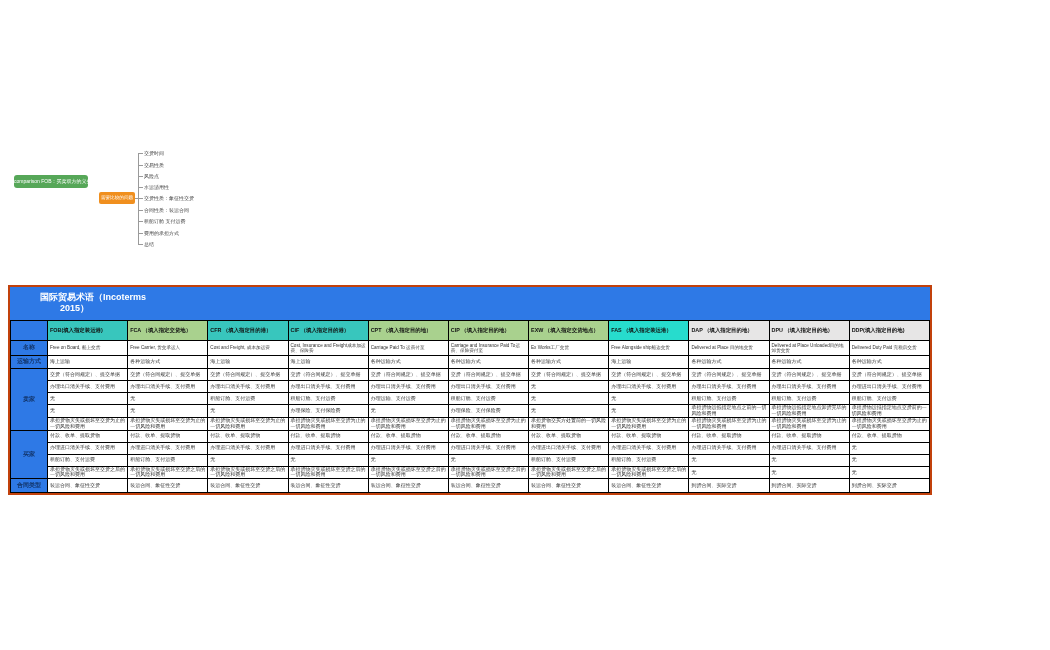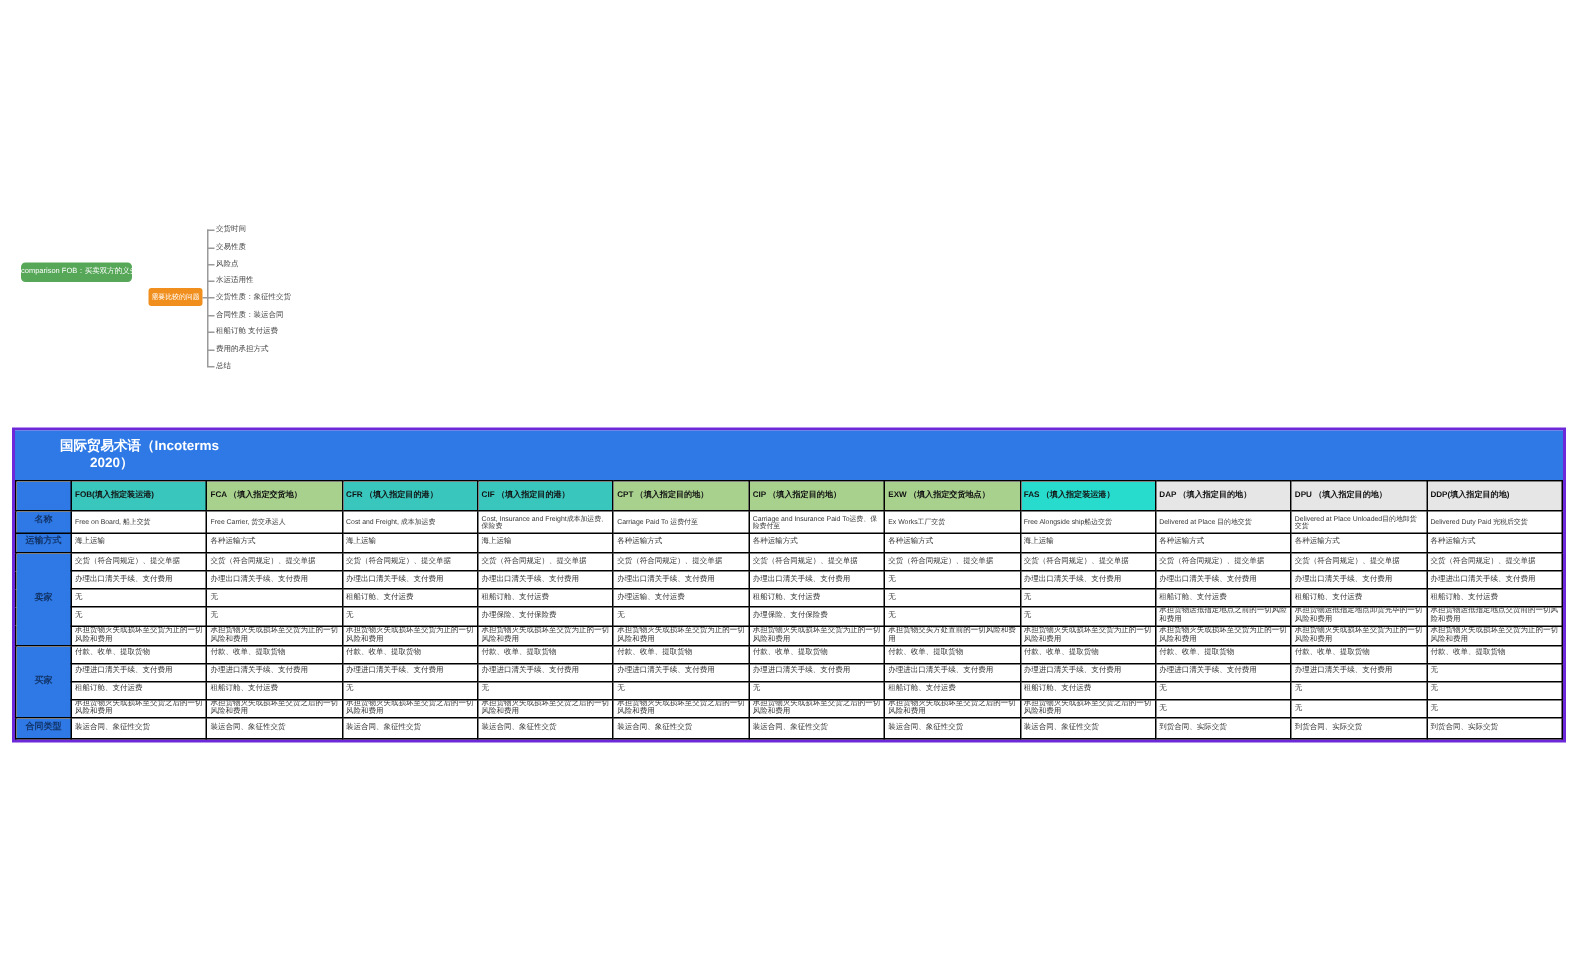--- a/index.html
+++ b/index.html
@@ -17,7 +17,7 @@
   .mm-branch{position:absolute;font-size:5px;color:#444;white-space:nowrap;line-height:7px;}
   .mm-line{position:absolute;background:#9a9a9a;}
   
-  .tblwrap{position:absolute;left:8px;top:285px;width:1036px;border:2px solid #6d28d9;
+  .tblwrap{position:absolute;left:8px;top:285px;width:924px;border:2px solid #c2410c;
     box-sizing:border-box;background:#fff;}
   .tbl-title{background:#2E79E6;color:#fff;font-weight:bold;font-size:9px;
     height:33px;box-sizing:border-box;padding-top:5px;}

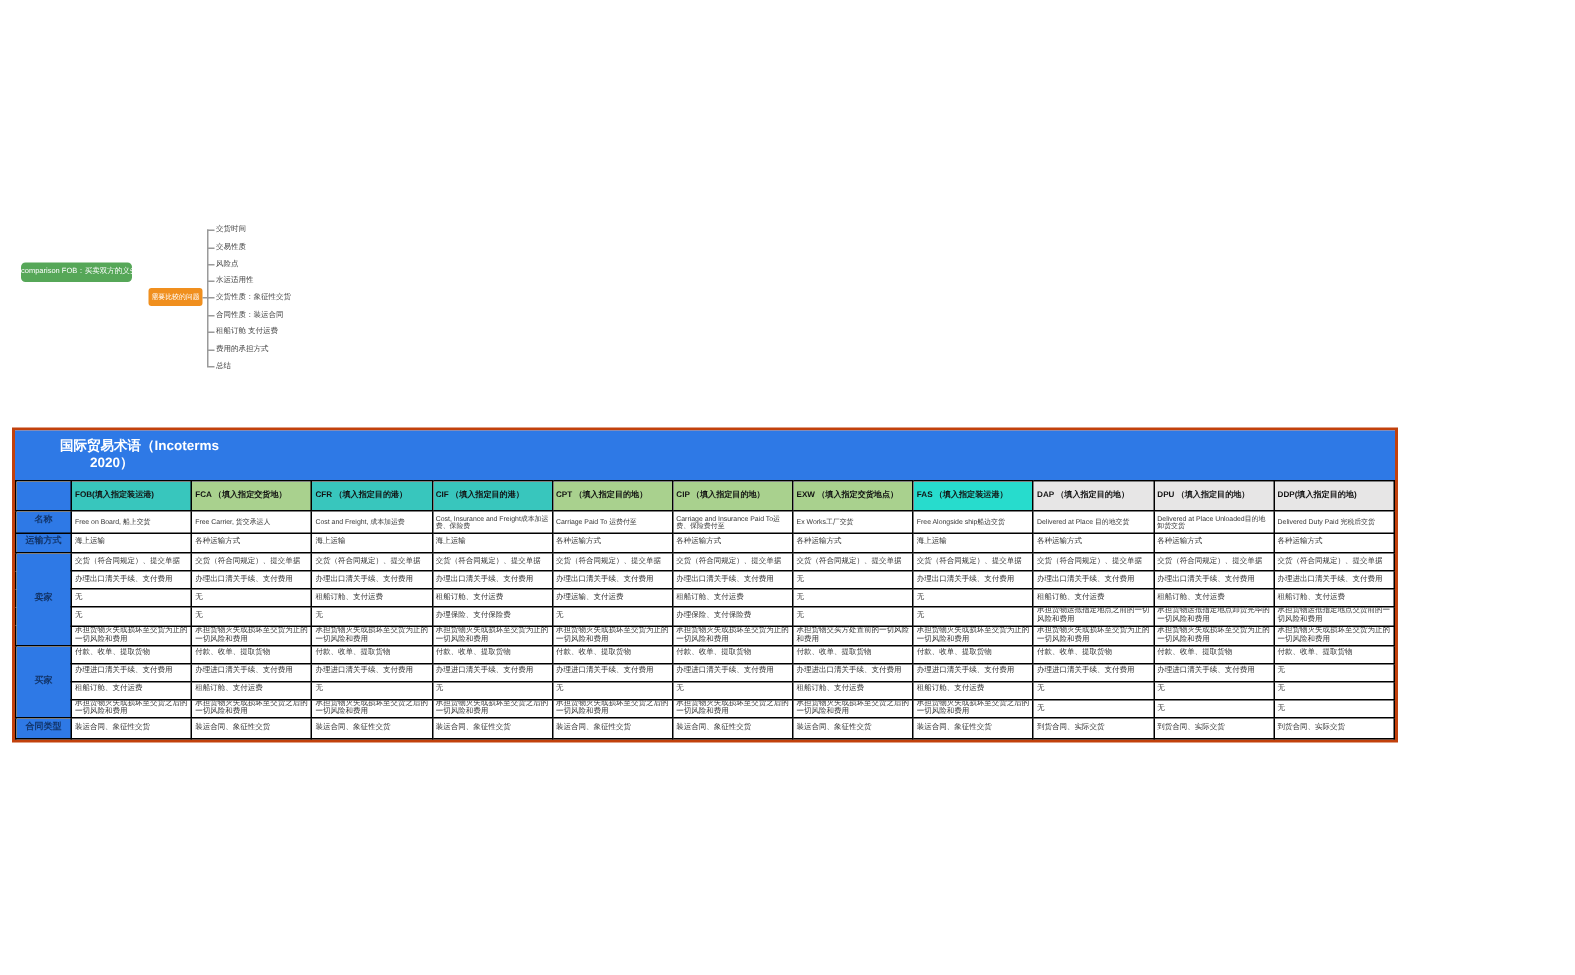--- a/index.html
+++ b/index.html
@@ -71,7 +71,7 @@
 <div class="tblwrap">
   <div class="tbl-title">
     <div class="l1">国际贸易术语（Incoterms</div>
-    <div class="l2">2020）</div>
+    <div class="l2">2015）</div>
   </div>
   <table>
     <colgroup>

